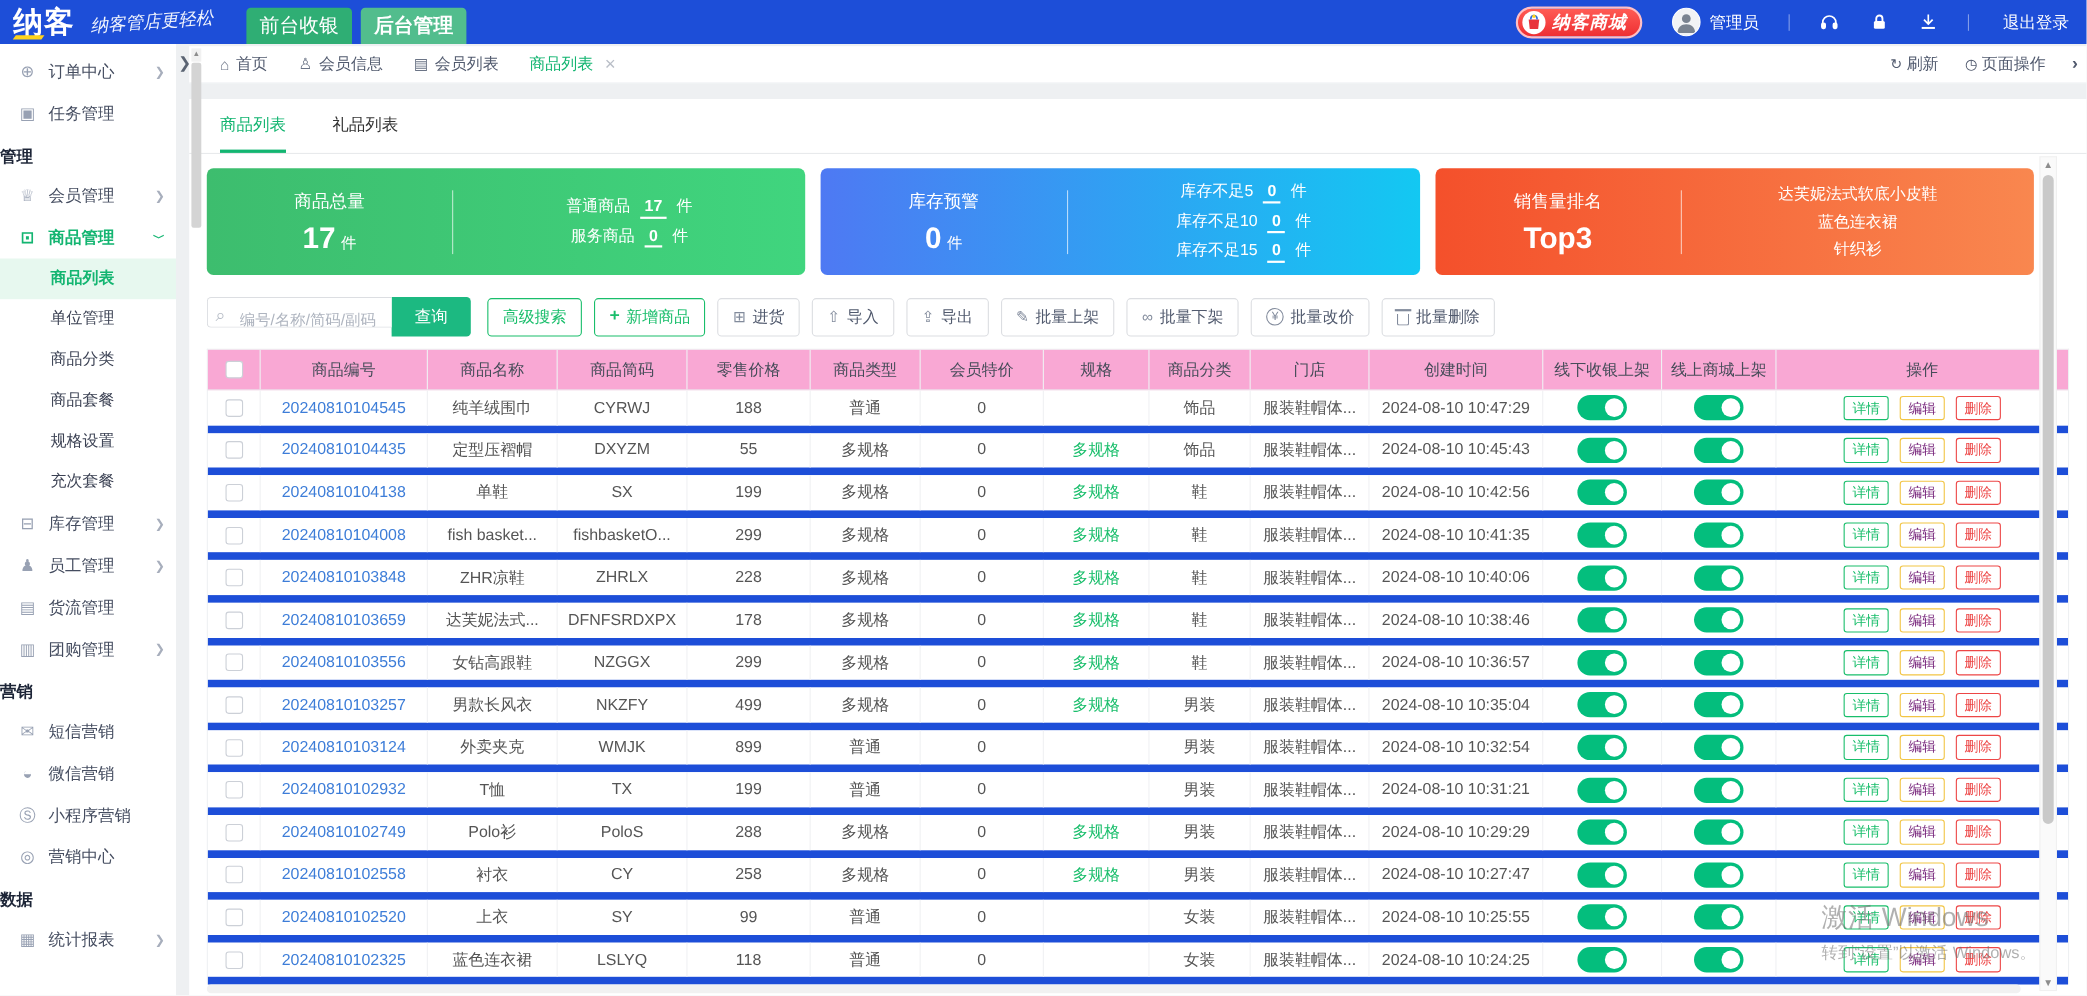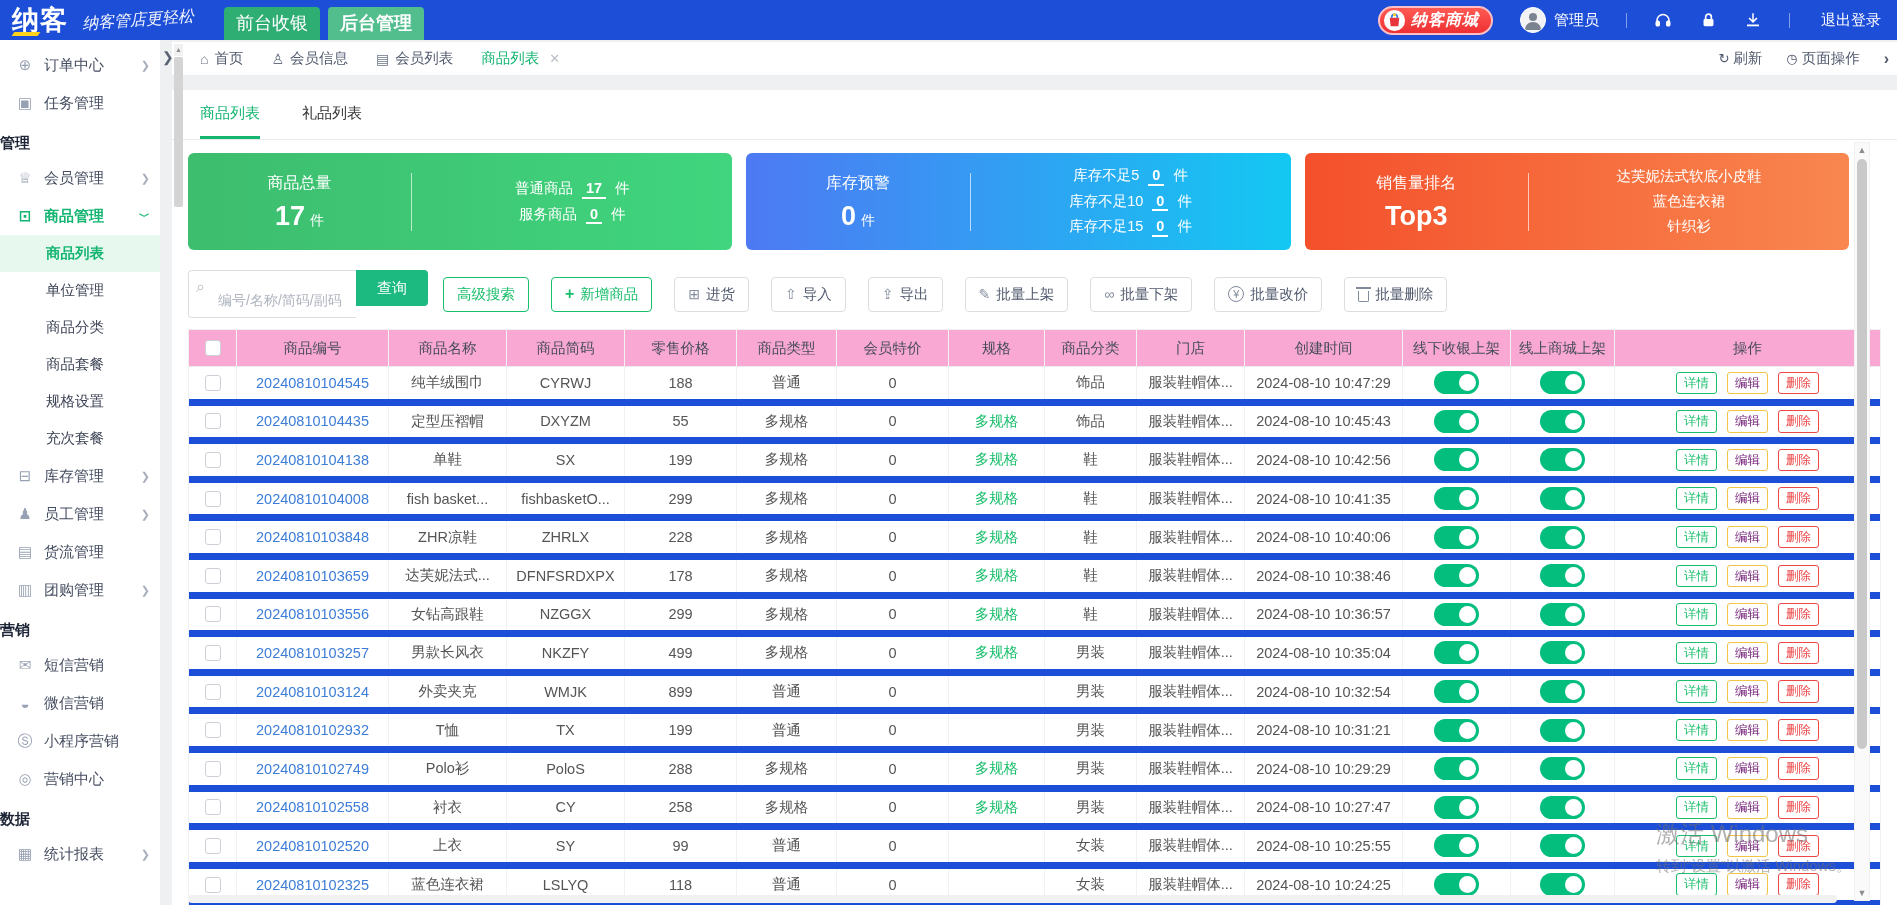--- a/index.html
+++ b/index.html
@@ -75,7 +75,7 @@
   .search-box{display:flex;align-items:stretch;margin-right:4px}
   .search-wrap{position:relative}
   .search-wrap .mag{position:absolute;left:8px;top:8px;color:#b6bcc6;font-size:16px}
-  .search-input{width:168px;height:48px;border:1px solid #dcdee2;border-right:none;border-radius:4px 0 0 4px;padding:12px 8px 0 29px;font-size:14px;color:#a21caf;outline:none}
+  .search-input{width:168px;height:28px;border:1px solid #dcdee2;border-right:none;border-radius:4px 0 0 4px;padding:12px 8px 0 29px;font-size:14px;color:#a21caf;outline:none}
   .search-input::placeholder{color:#aeb4bf}
   .btn-query{height:36px;padding:0 21px;background:#1cb981;color:#fff;border:none;border-radius:0 4px 4px 0;font-size:15px;cursor:pointer}
   .btn{height:35px;padding:0 13px;background:#fff;border:1px solid #dcdee2;border-radius:4px;font-size:14.5px;color:#515a6e;display:flex;align-items:center;gap:6px;cursor:pointer;white-space:nowrap}

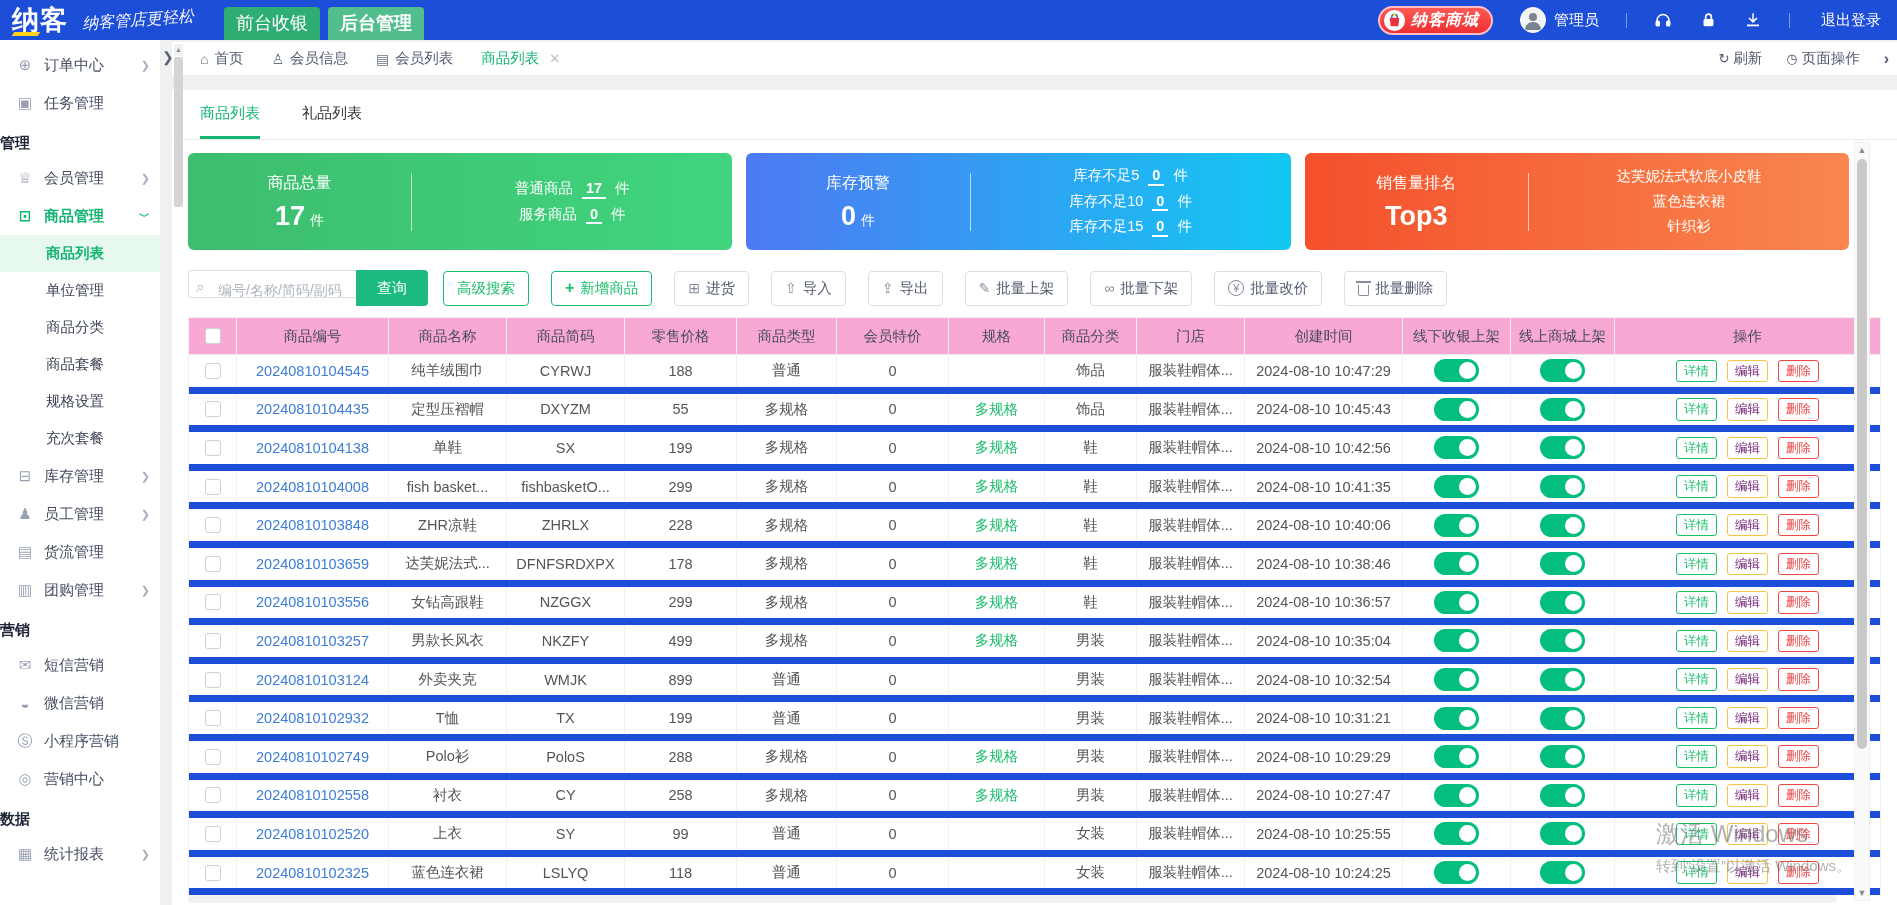--- a/index.html
+++ b/index.html
@@ -356,7 +356,7 @@
       </span>
       <button class="btn-query">查询</button>
     </div>
-    <span id="toolbar-buttons" style="display:flex;gap:22px">
+    <span id="toolbar-buttons" style="display:flex;gap:11px">
         <button class="btn green">
           <span>高级搜索</span>
         </button>

